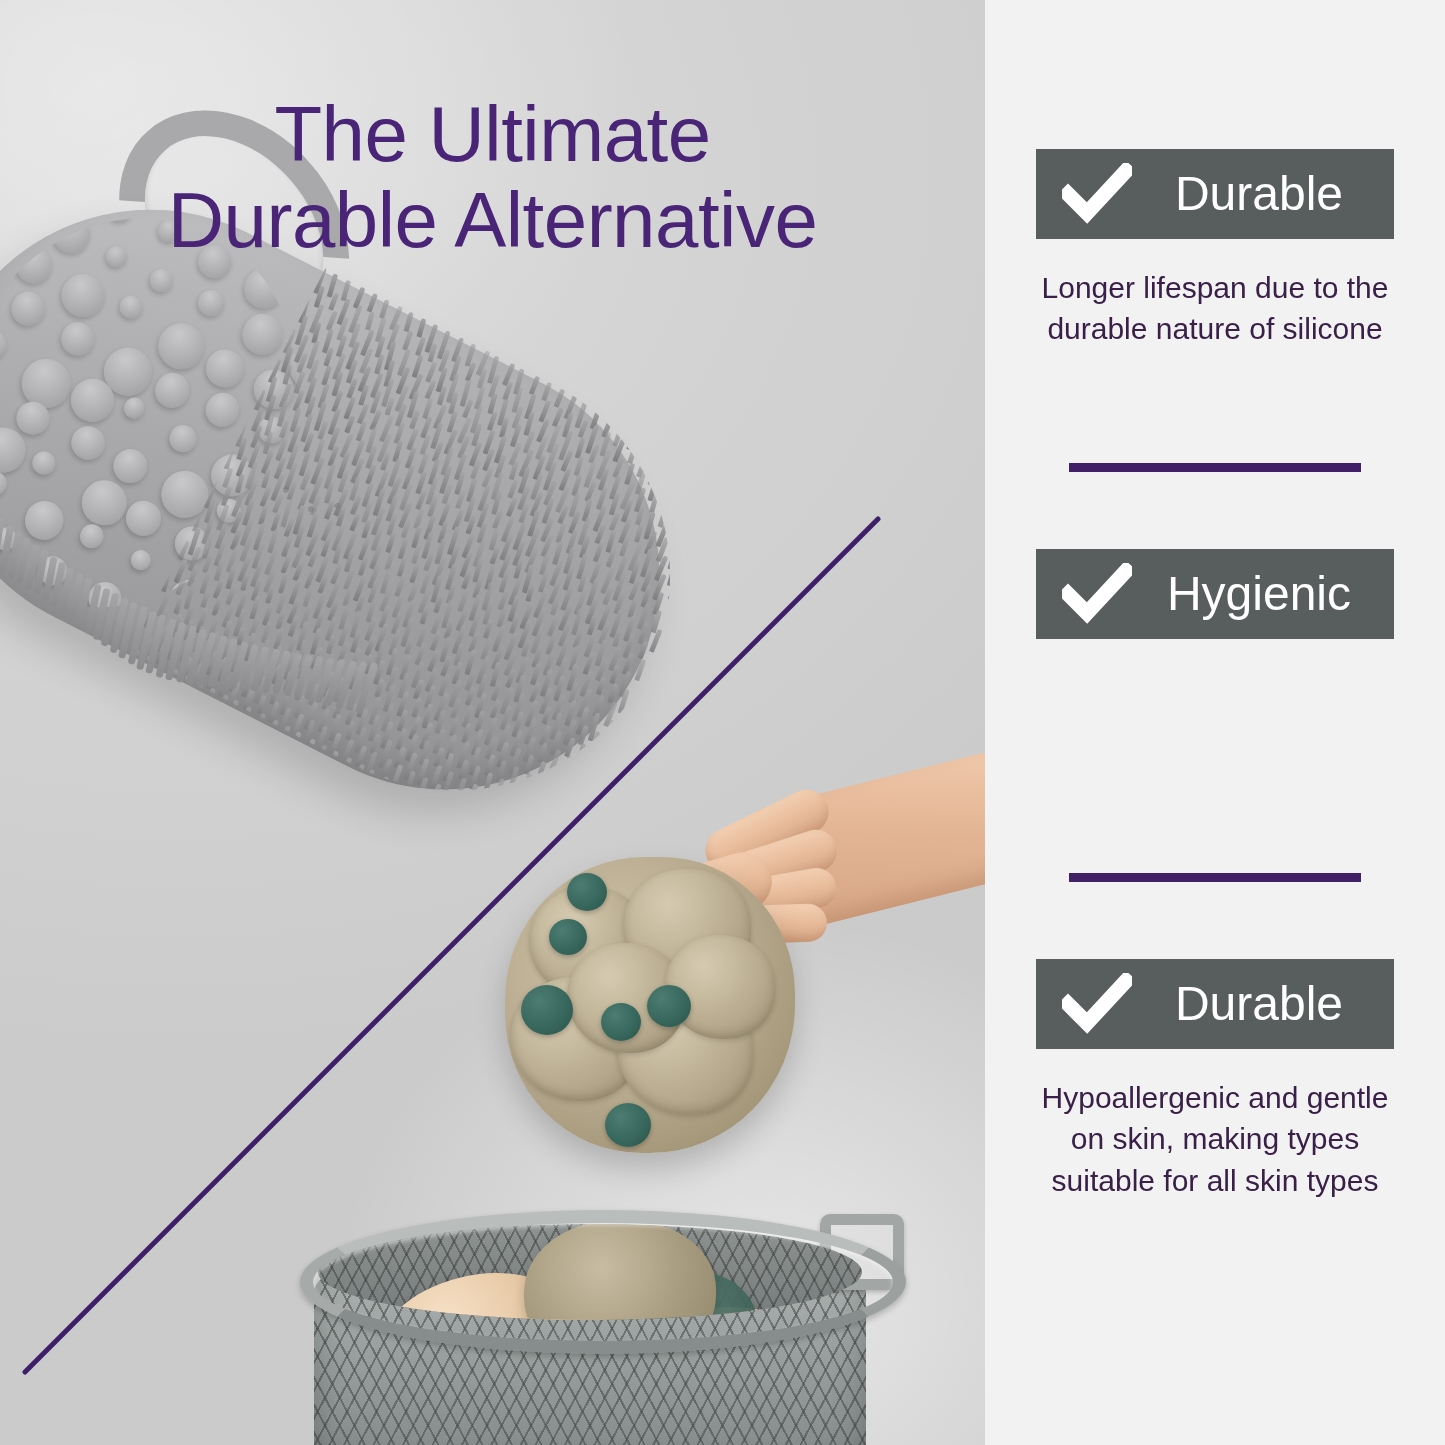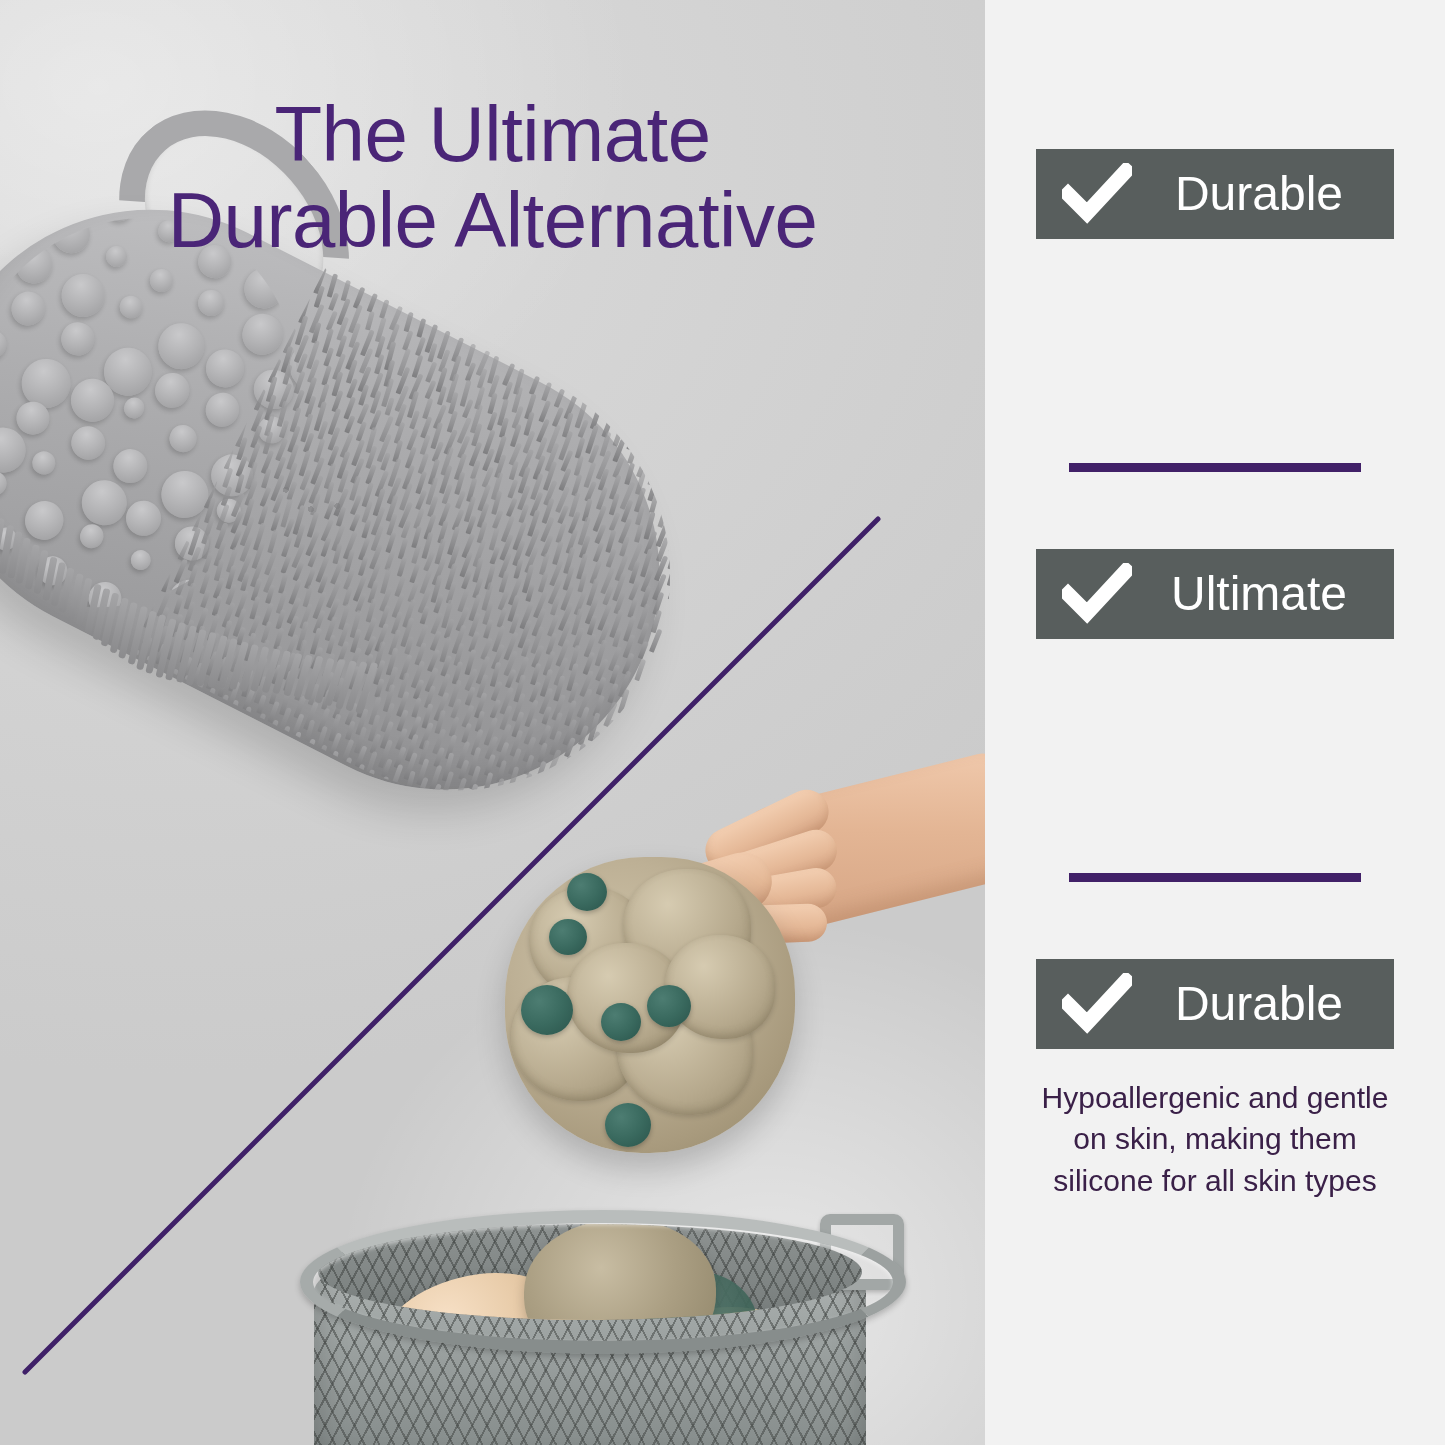--- a/index.html
+++ b/index.html
@@ -1390,6 +1390,7 @@
         </svg>
         <span class="badge-label">Durable</span>
       </div>
+      <div class="feature-desc">Longer lifespan due to the durable nature of silicone</div>
     </div>
     <div class="rule" style="top:463px;"></div>
 

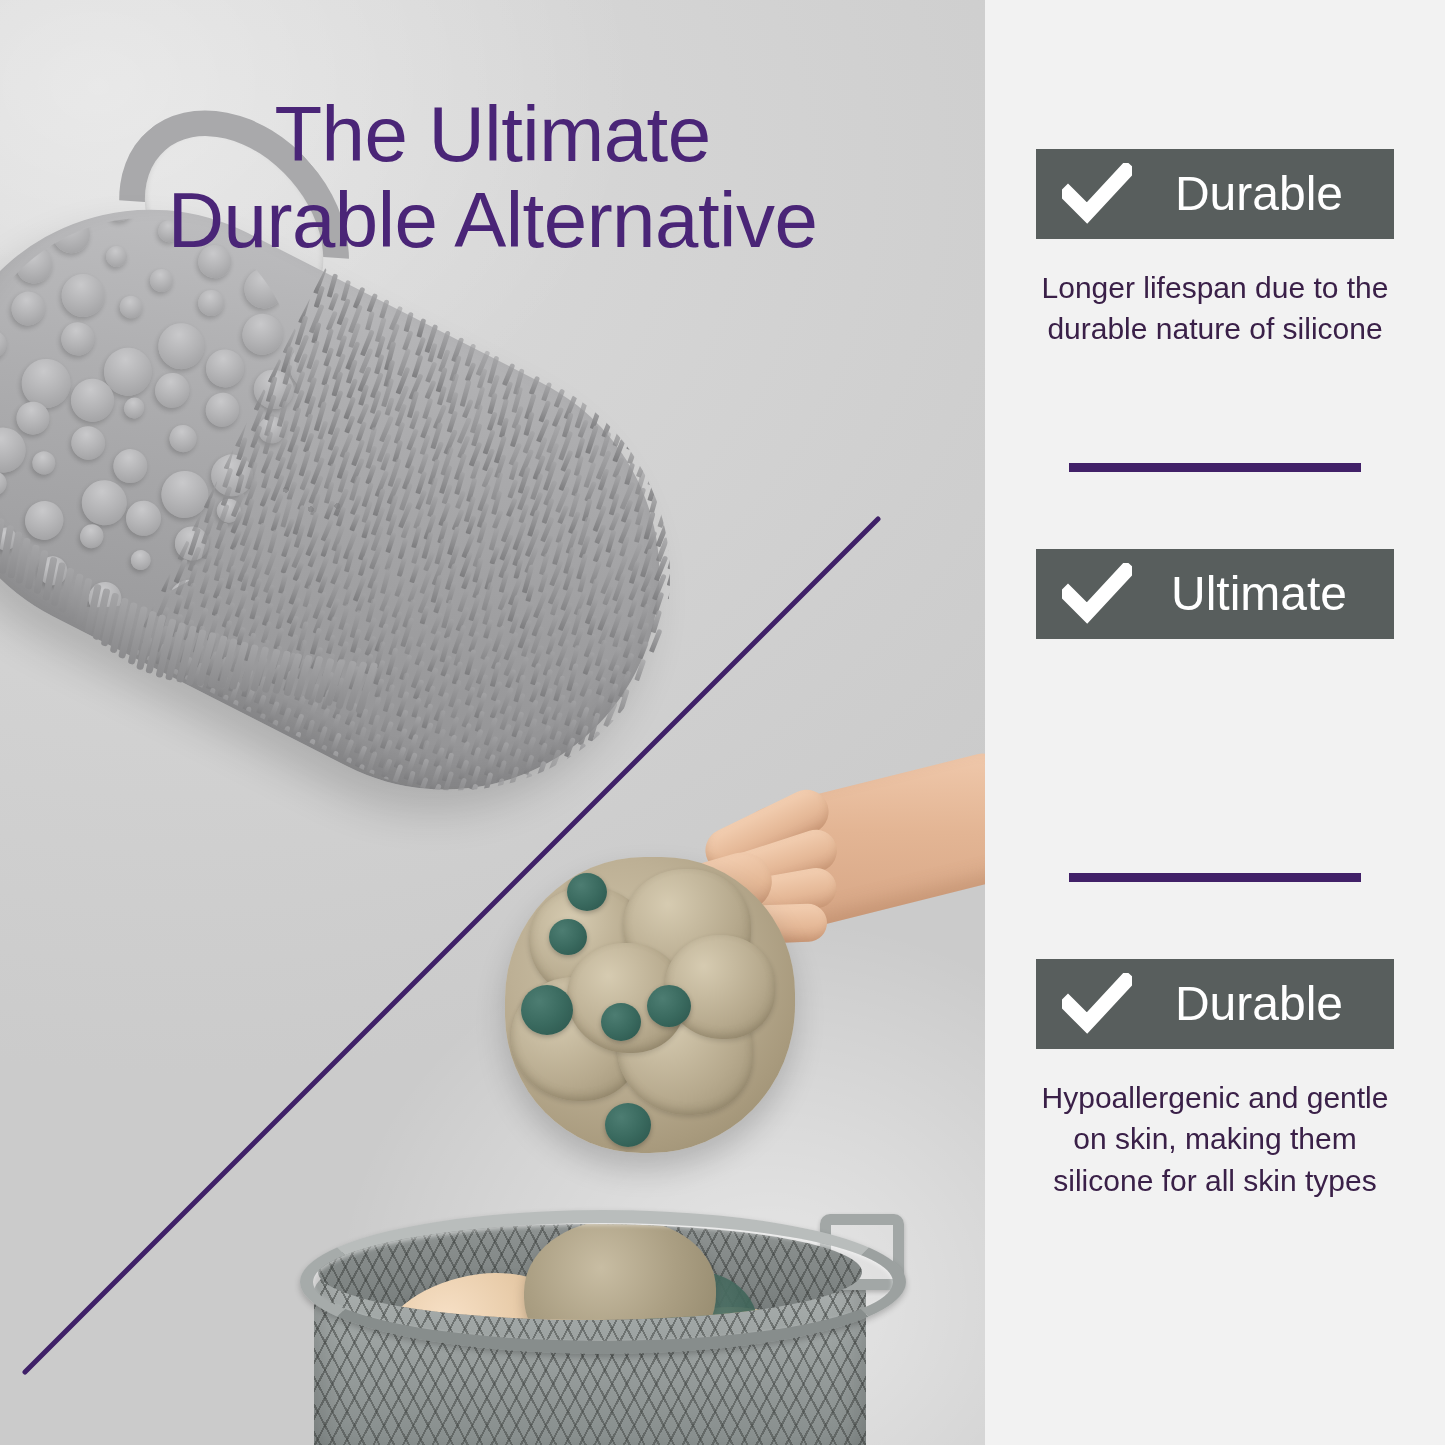--- a/index.html
+++ b/index.html
@@ -1399,7 +1399,7 @@
         <svg class="check-icon" viewBox="0 0 70 62">
           <path d="M6 31 L25 50 L64 8" fill="none" stroke="#ffffff" stroke-width="15" stroke-linecap="square" stroke-linejoin="miter"></path>
         </svg>
-        <span class="badge-label">Ultimate</span>
+        <span class="badge-label">Hygienic</span>
       </div>
     </div>
     <div class="rule" style="top:873px;"></div>

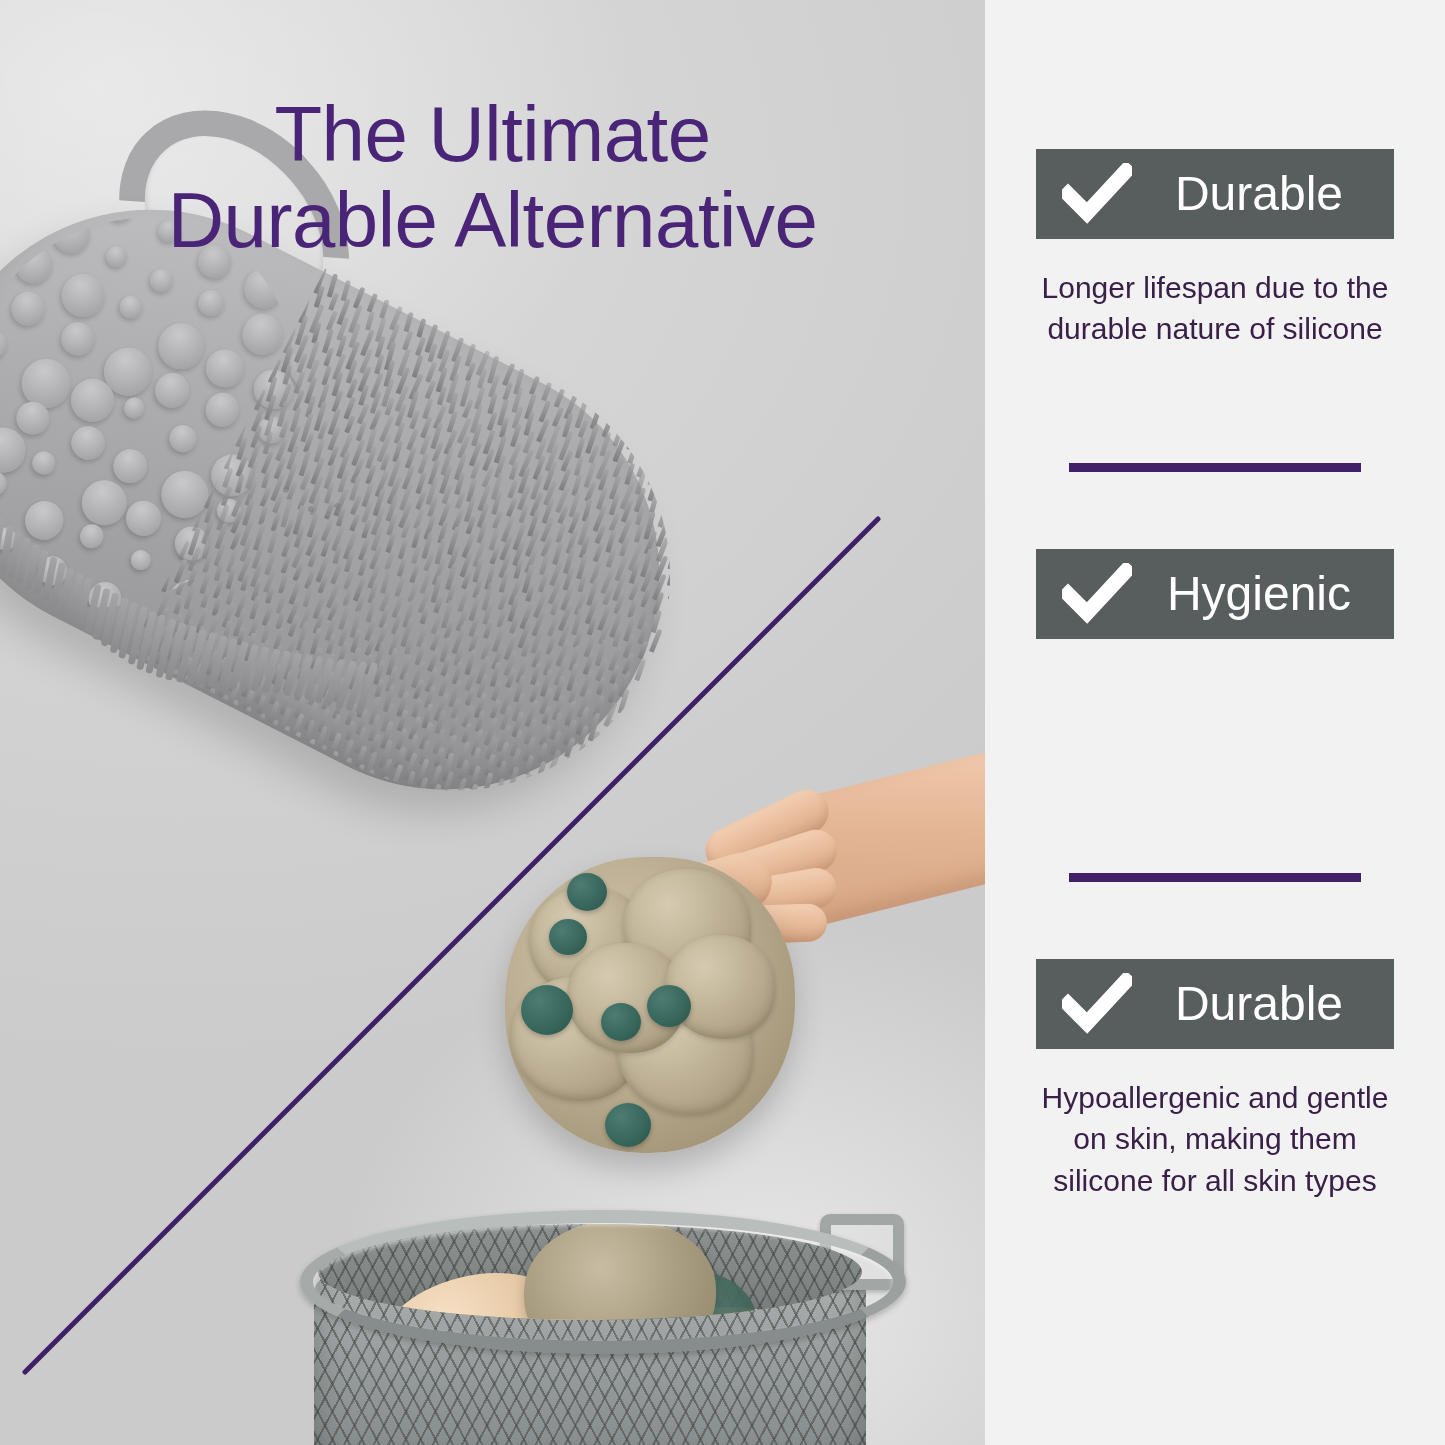--- a/index.html
+++ b/index.html
@@ -1411,7 +1411,7 @@
         </svg>
         <span class="badge-label">Durable</span>
       </div>
-      <div class="feature-desc">Hypoallergenic and gentle on skin, making them silicone for all skin types</div>
+      <div class="feature-desc">Hypoallergenic and gentle on skin, making types suitable for all skin types</div>
     </div>
   </div>
 

